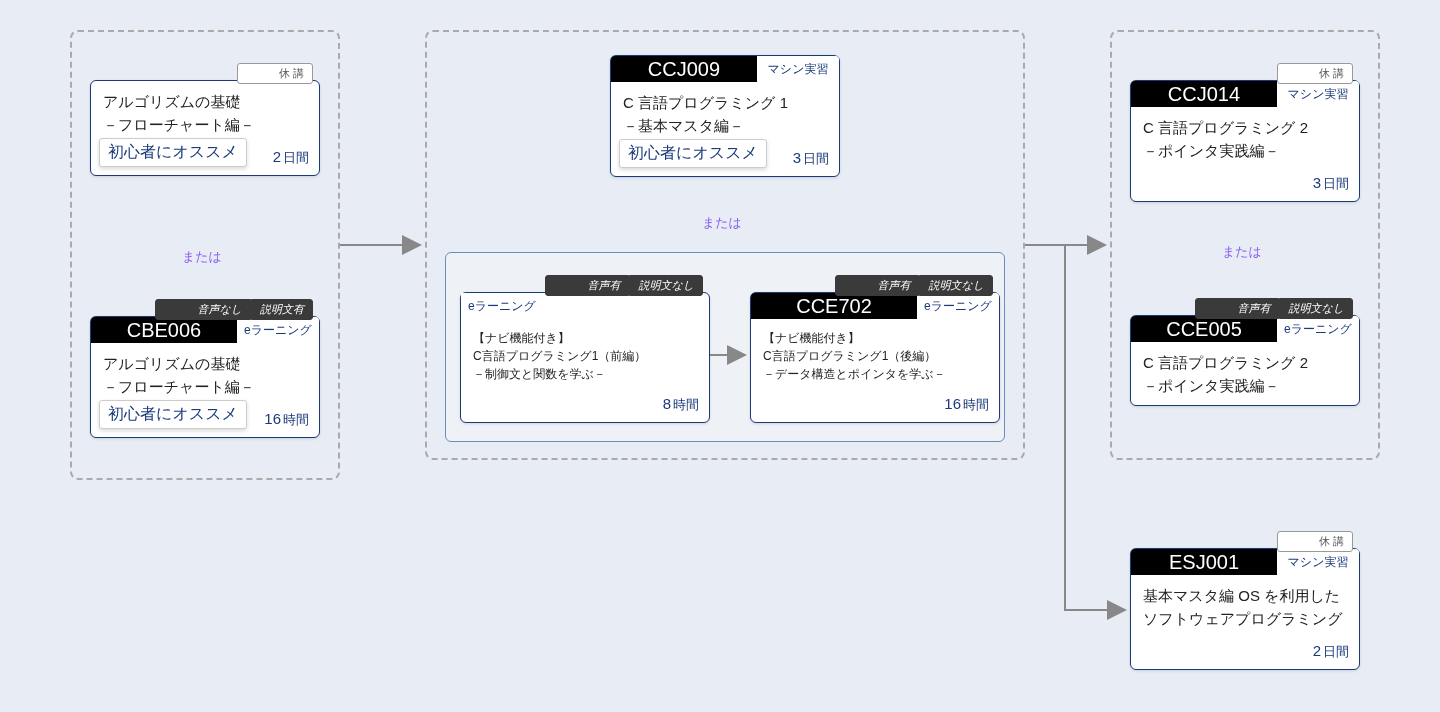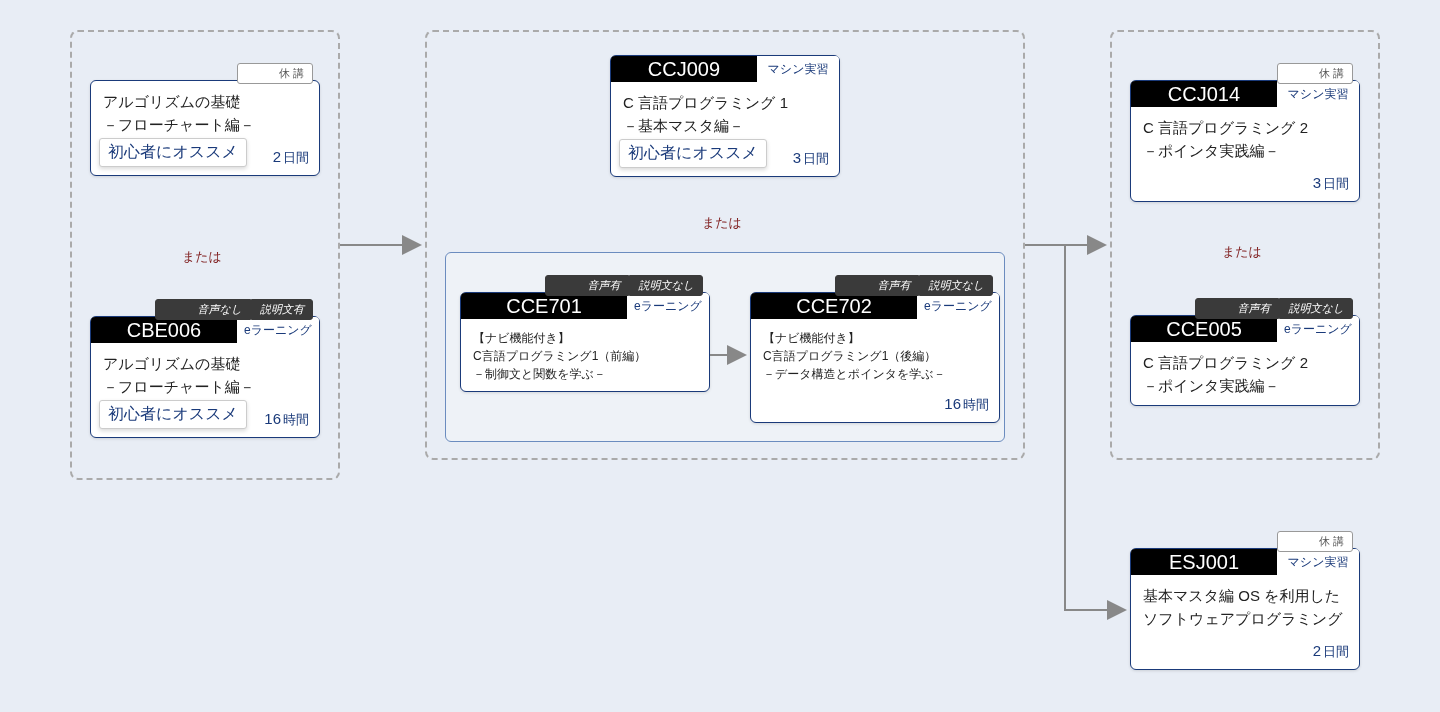--- a/index.html
+++ b/index.html
@@ -28,7 +28,7 @@
 
 .reco { position: absolute; left: 8px; bottom: 8px; background: #fff; border: 1px solid #ccc; border-radius: 3px; padding: 3px 8px; font-size: 16px; color: #1a3a7a; box-shadow: 0 2px 4px rgba(0,0,0,0.15); }
 
-.or-label { position: absolute; font-size: 13px; color: #7f1d1d; text-align: right; }
+.or-label { position: absolute; font-size: 13px; color: #8b5cf6; text-align: right; }
 
 svg.arrows { position: absolute; top: 0; left: 0; width: 1440px; height: 712px; pointer-events: none; }
 .arrow-line { stroke: #888; stroke-width: 2; fill: none; }

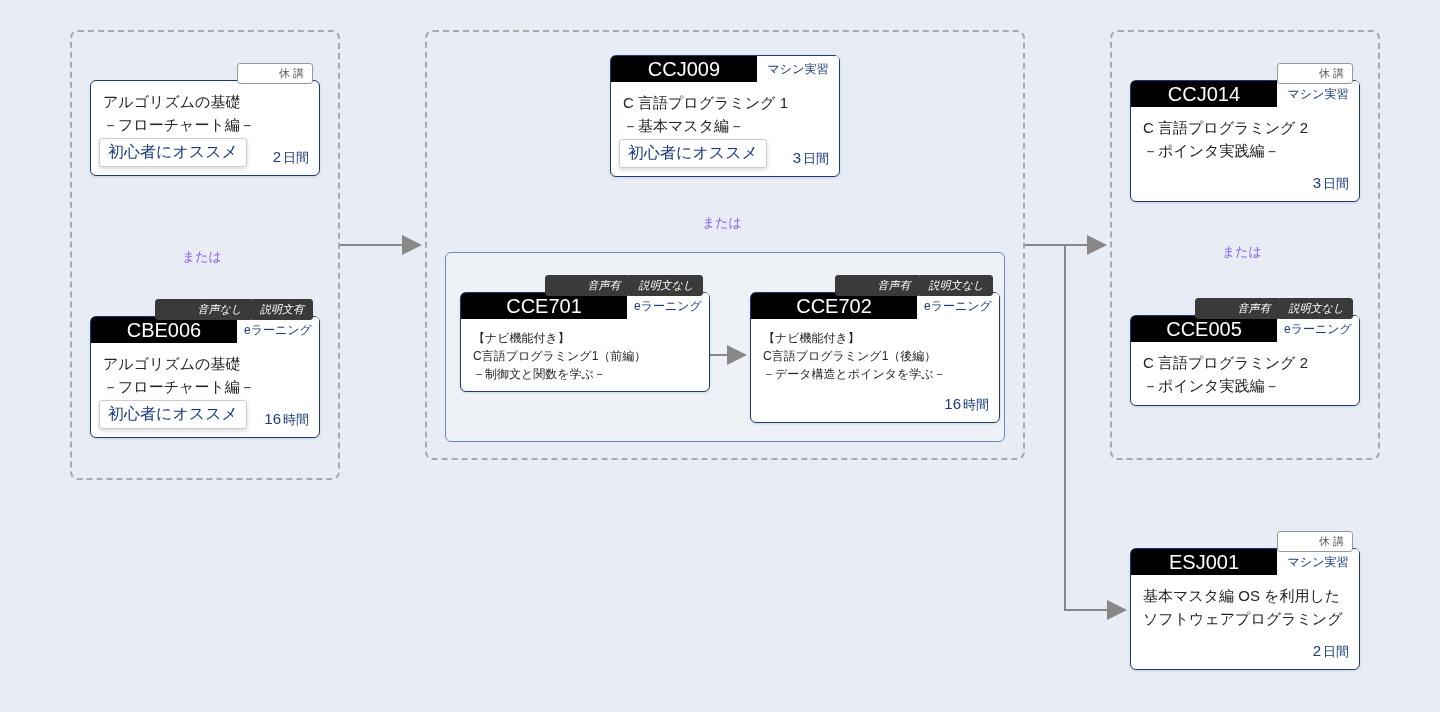--- a/index.html
+++ b/index.html
@@ -97,7 +97,6 @@
       <span class="badge-chip dark">説明文なし</span>
   </div>
   <div class="card-header">
-    <div class="card-code">CCE701</div>
     <div class="card-type">eラーニング</div>
   </div>
   <div class="card-body" style="white-space:pre-line; font-size:12px;">【ナビ機能付き】

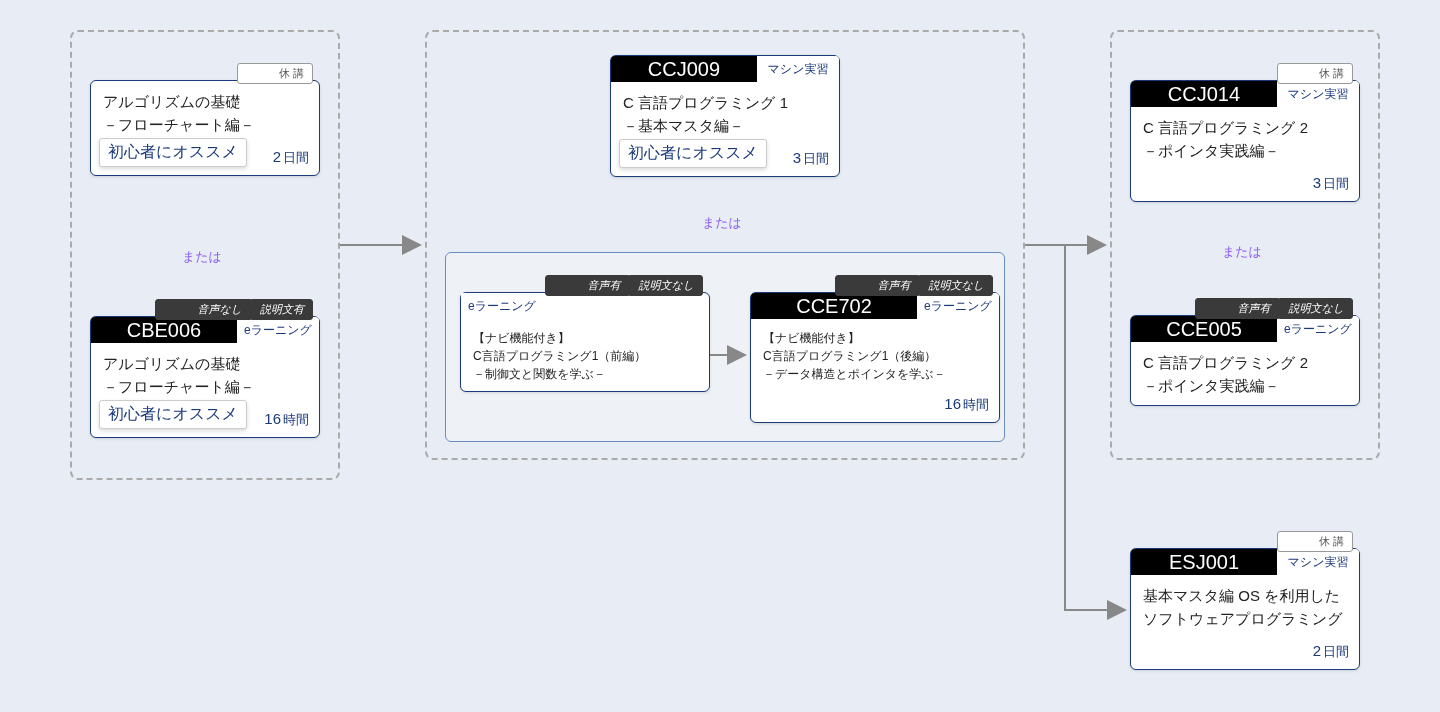--- a/index.html
+++ b/index.html
@@ -102,6 +102,9 @@
   <div class="card-body" style="white-space:pre-line; font-size:12px;">【ナビ機能付き】
 C言語プログラミング1（前編）
 －制御文と関数を学ぶ－</div>
+  <div class="card-footer">
+    <div class="duration"><span class="num">8</span><span class="unit">時間</span></div>
+  </div>
 </div>
 
 <div class="card" style="left:750px; top:292px; width:250px;">

